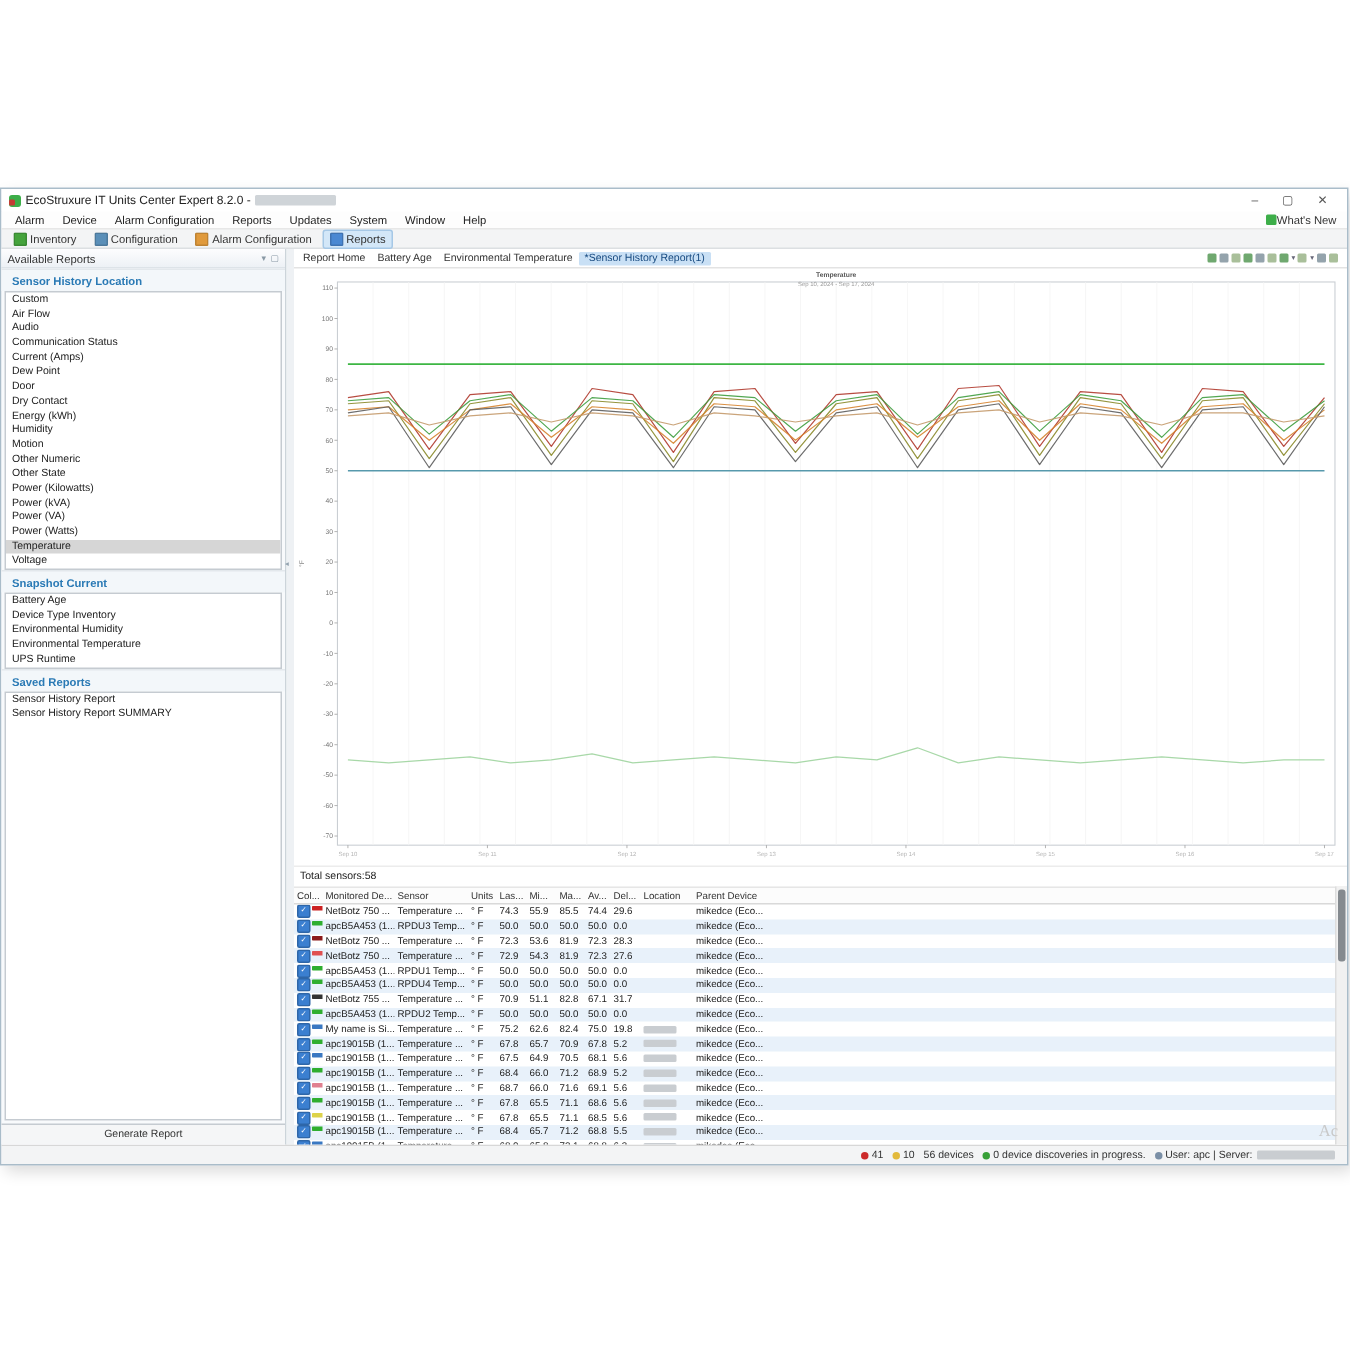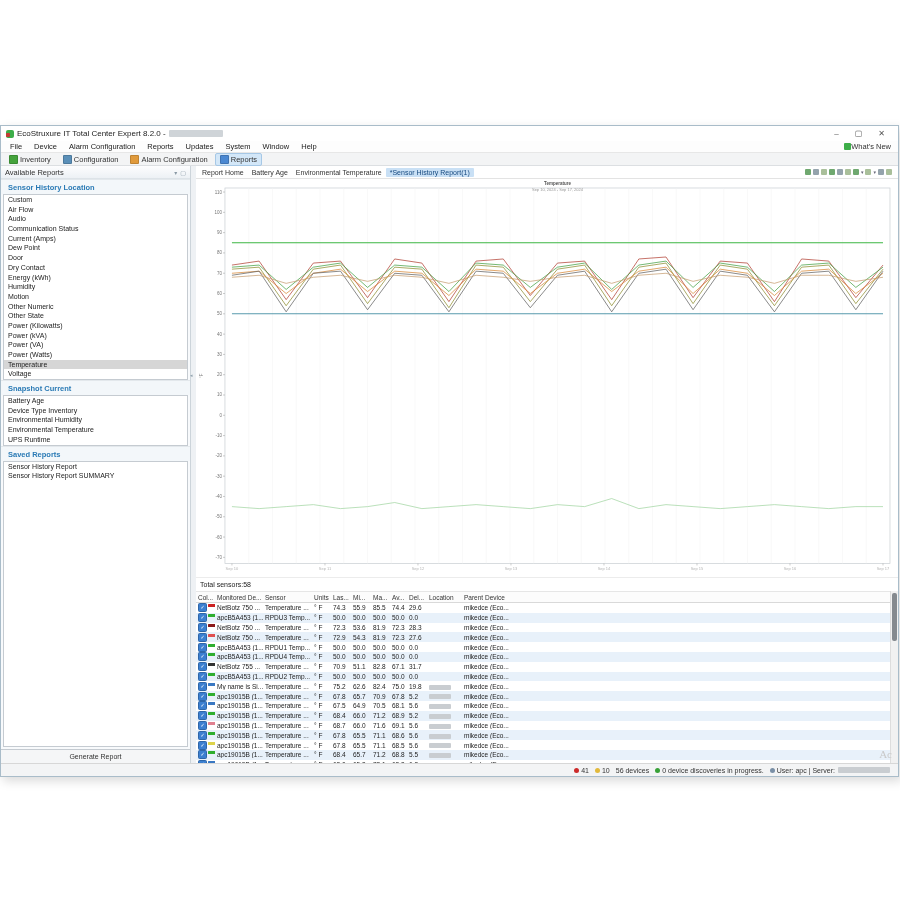--- a/index.html
+++ b/index.html
@@ -87,7 +87,7 @@
 
   <div class="titlebar">
     <span class="appicon"></span>
-    <span>EcoStruxure IT Total Center Expert 8.2.0 -</span>
+    <span>EcoStruxure IT Units Center Expert 8.2.0 -</span>
     <span class="title-redact"></span>
     <div class="wincontrols">
       <span>–</span>

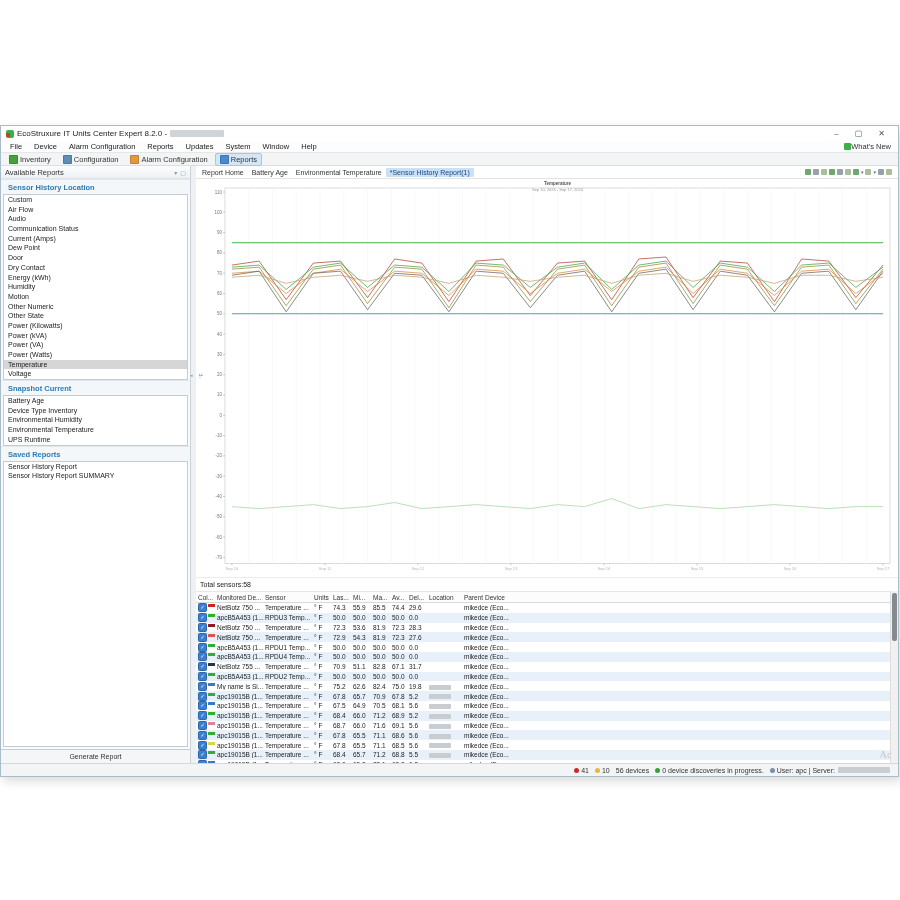--- a/index.html
+++ b/index.html
@@ -98,7 +98,7 @@
 
   <div class="menubar">
     <div id="menu-items" style="display:flex">
-        <div class="menu-item">File</div>
+        <div class="menu-item">Alarm</div>
         <div class="menu-item">Device</div>
         <div class="menu-item">Alarm Configuration</div>
         <div class="menu-item">Reports</div>

